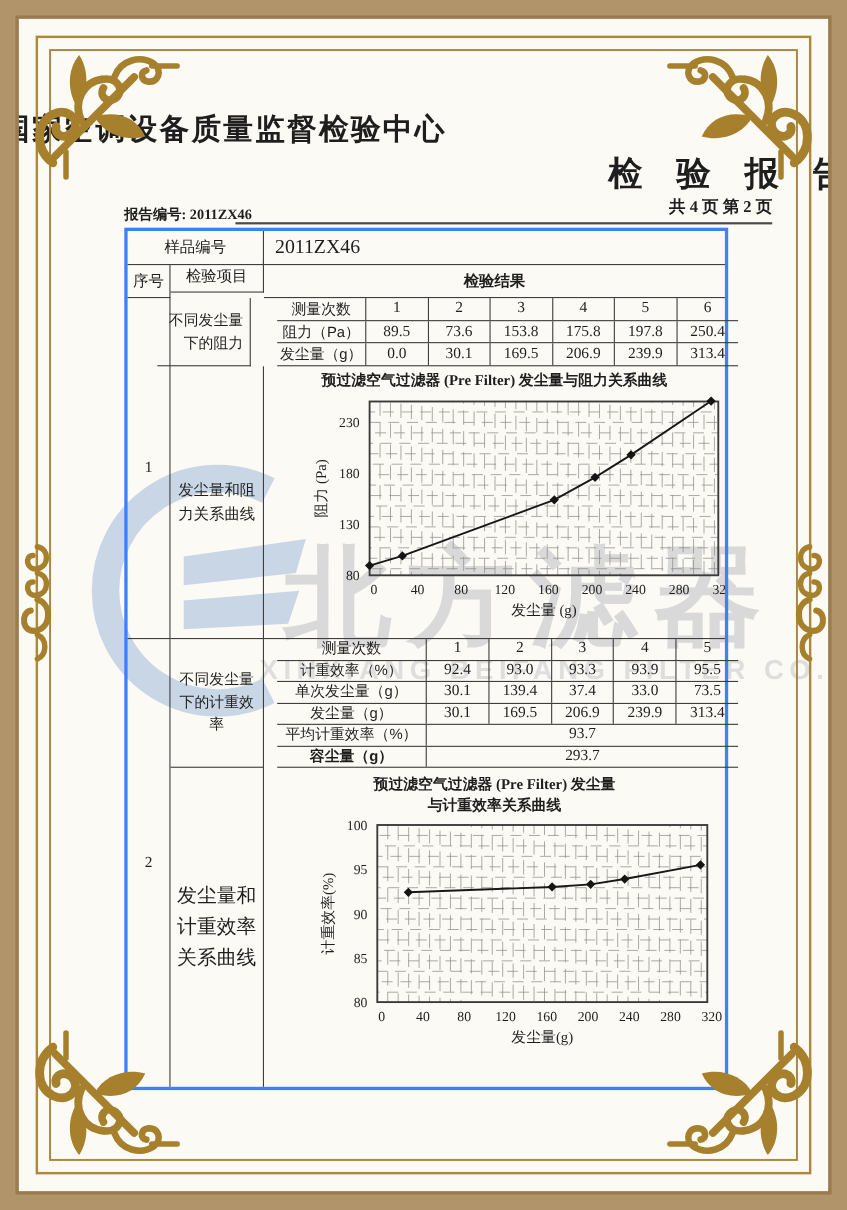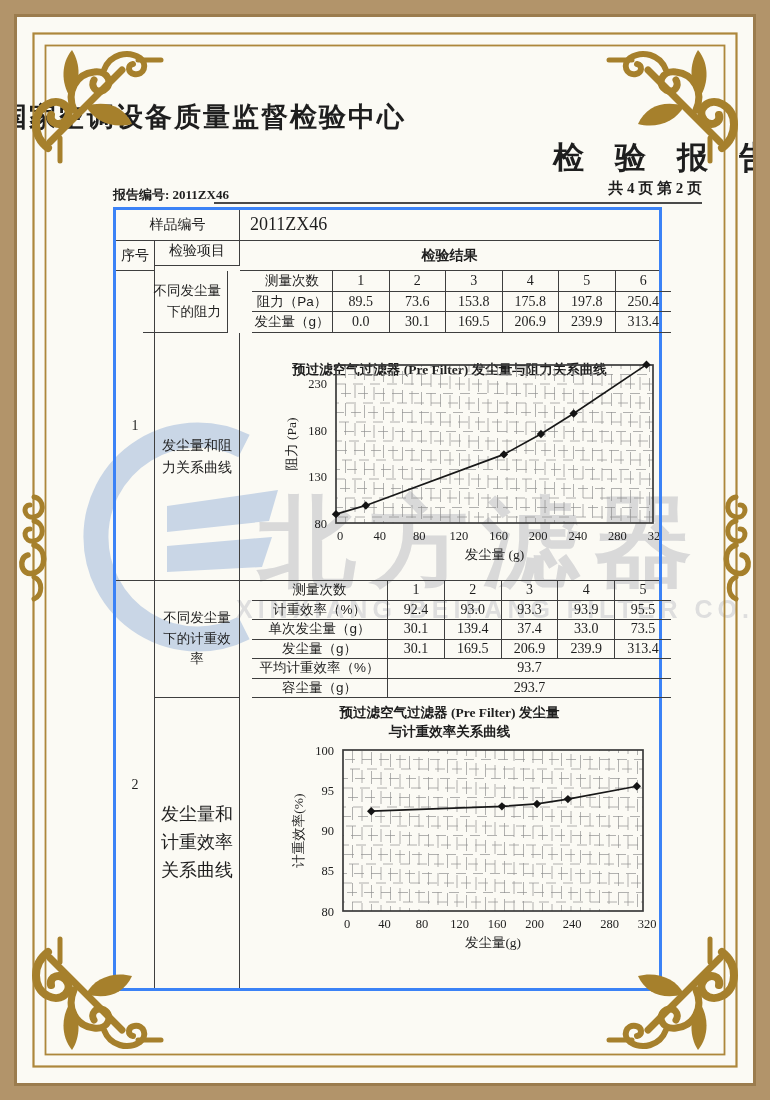--- a/index.html
+++ b/index.html
@@ -114,7 +114,7 @@
           <div class="mt-cell">313.4</div>
         </div>
       </div>
-    <div class="chart-title" style="top:66px;margin-top:24px;">预过滤空气过滤器 (Pre Filter) 发尘量与阻力关系曲线</div>
+    <div class="chart-title" style="top:66px;">预过滤空气过滤器 (Pre Filter) 发尘量与阻力关系曲线</div>
     <div class="chart-box" style="top:88px;height:214px;"><svg width="419" height="214" viewBox="0 0 419 214">
           <line x1="105.5" y1="6" x2="105.5" y2="164" stroke="#8e8e8e" stroke-width="0.8" stroke-dasharray="13 6" stroke-dashoffset="0" opacity="0.85"></line>
           <line x1="115" y1="6" x2="115" y2="164" stroke="#8e8e8e" stroke-width="0.8" stroke-dasharray="13 6" stroke-dashoffset="18" opacity="0.85"></line>

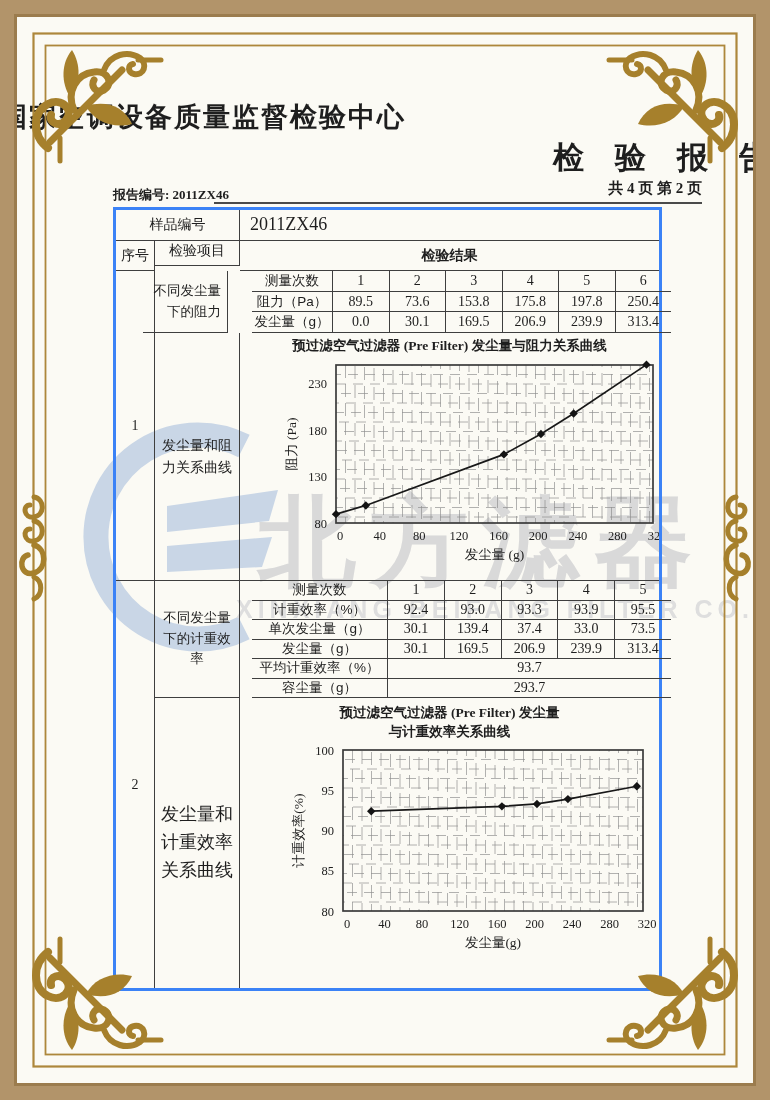--- a/index.html
+++ b/index.html
@@ -234,7 +234,7 @@
           <div class="mt-cell">93.7</div>
         </div>
         <div class="mt-row">
-          <div class="mt-label" style="width: 135px;">容尘量（g）</div>
+          <div class="mt-label" style="width: 135px; font-weight: bold;">容尘量（g）</div>
           <div class="mt-cell">293.7</div>
         </div>
       </div>

